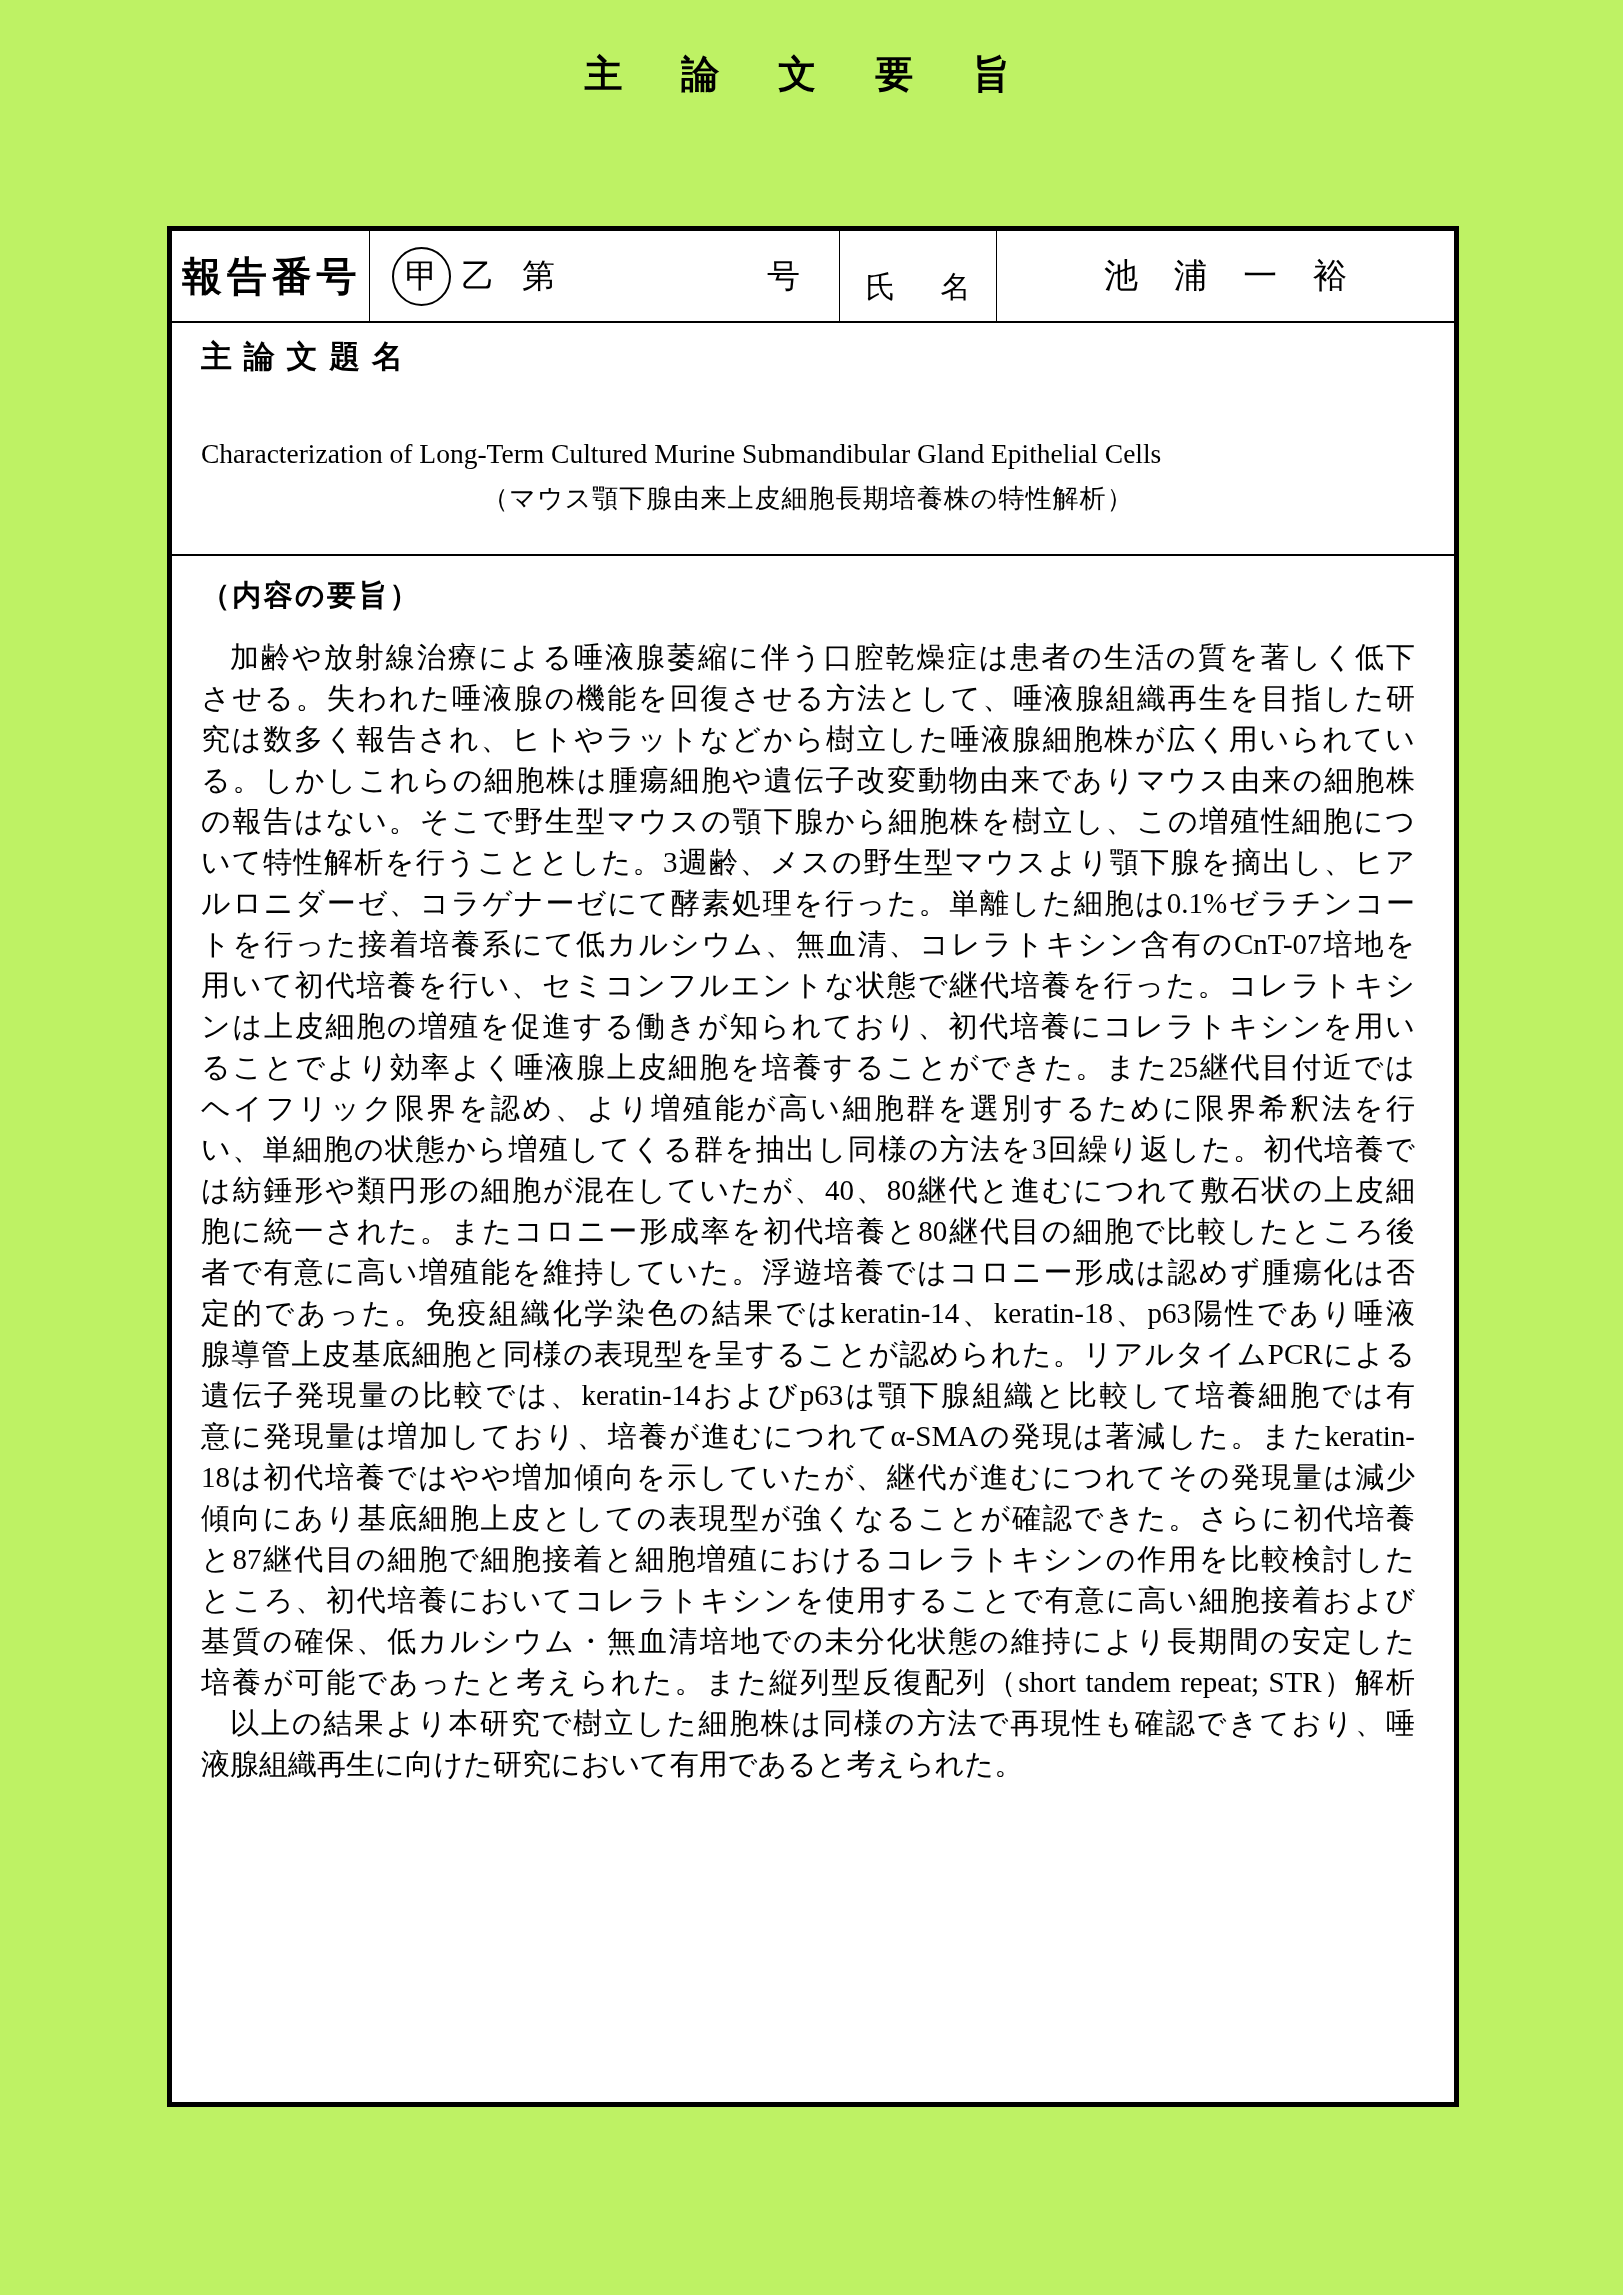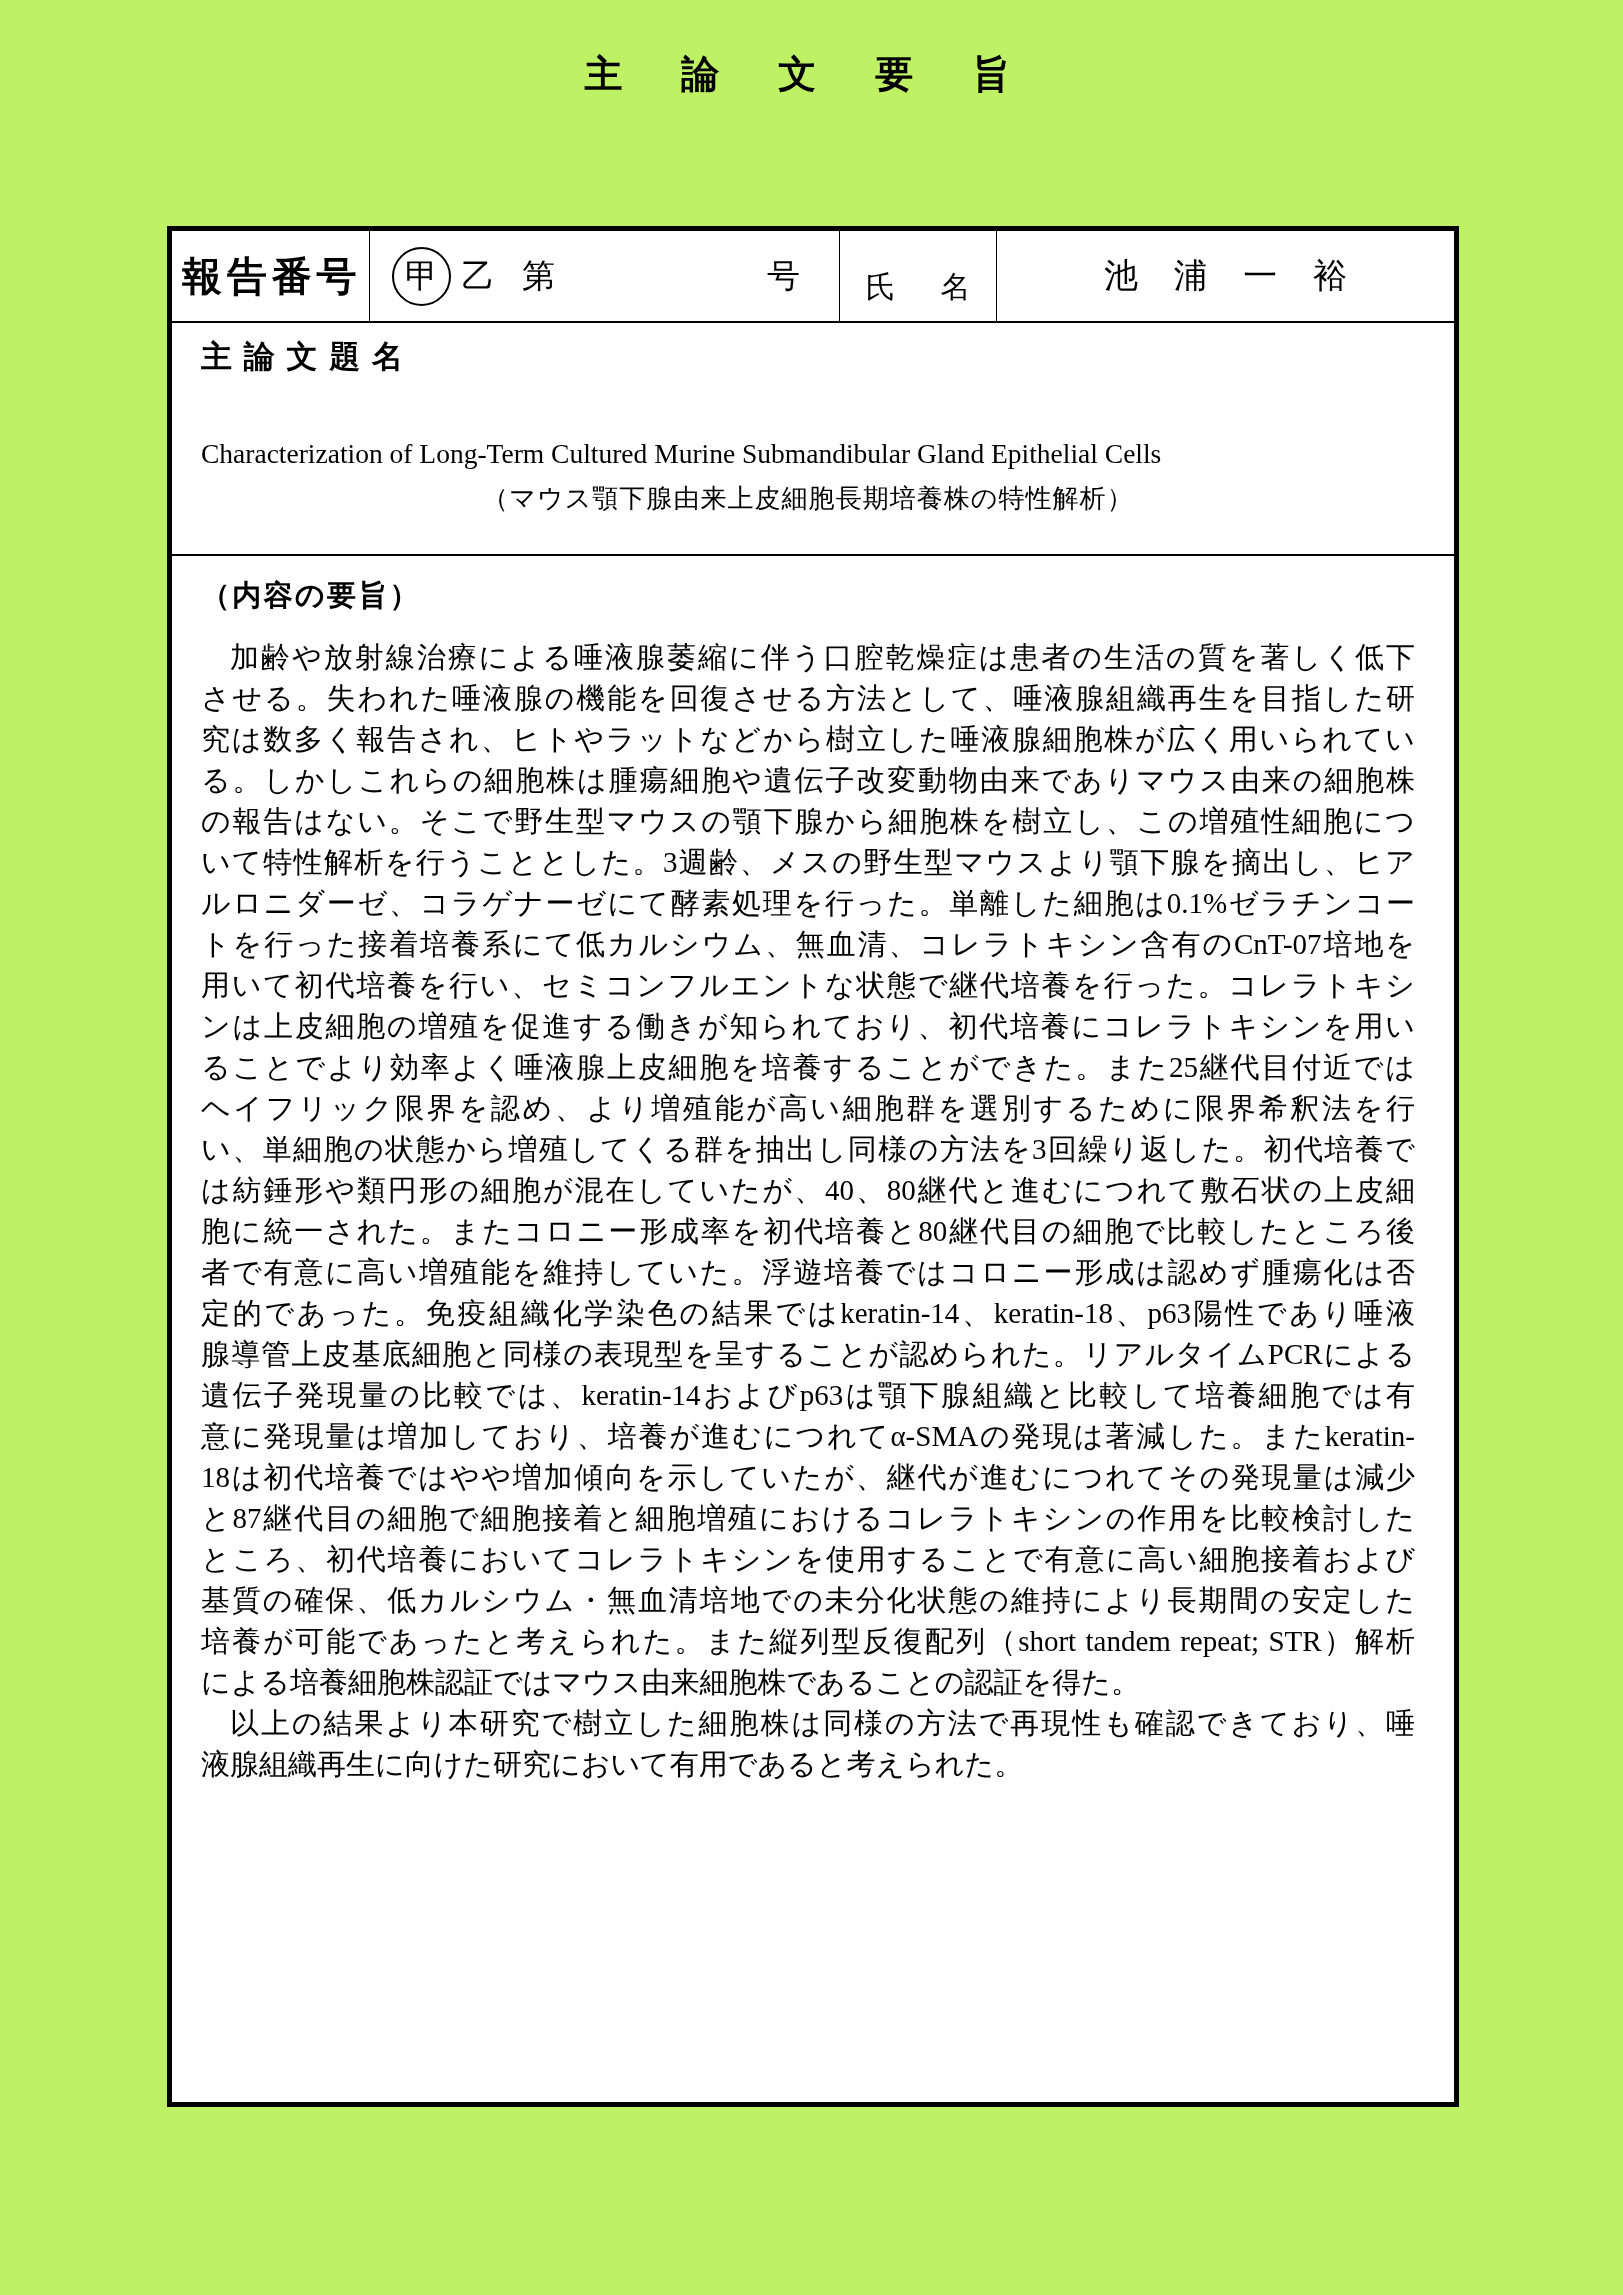--- a/index.html
+++ b/index.html
@@ -165,6 +165,7 @@
         <div class="abs-line">遺伝子発現量の比較では、keratin-14およびp63は顎下腺組織と比較して培養細胞では有</div>
         <div class="abs-line">意に発現量は増加しており、培養が進むにつれてα-SMAの発現は著減した。またkeratin-</div>
         <div class="abs-line">18は初代培養ではやや増加傾向を示していたが、継代が進むにつれてその発現量は減少</div>
+        <div class="abs-line">傾向にあり基底細胞上皮としての表現型が強くなることが確認できた。さらに初代培養</div>
         <div class="abs-line">と87継代目の細胞で細胞接着と細胞増殖におけるコレラトキシンの作用を比較検討した</div>
         <div class="abs-line">ところ、初代培養においてコレラトキシンを使用することで有意に高い細胞接着および</div>
         <div class="abs-line">基質の確保、低カルシウム・無血清培地での未分化状態の維持により長期間の安定した</div>

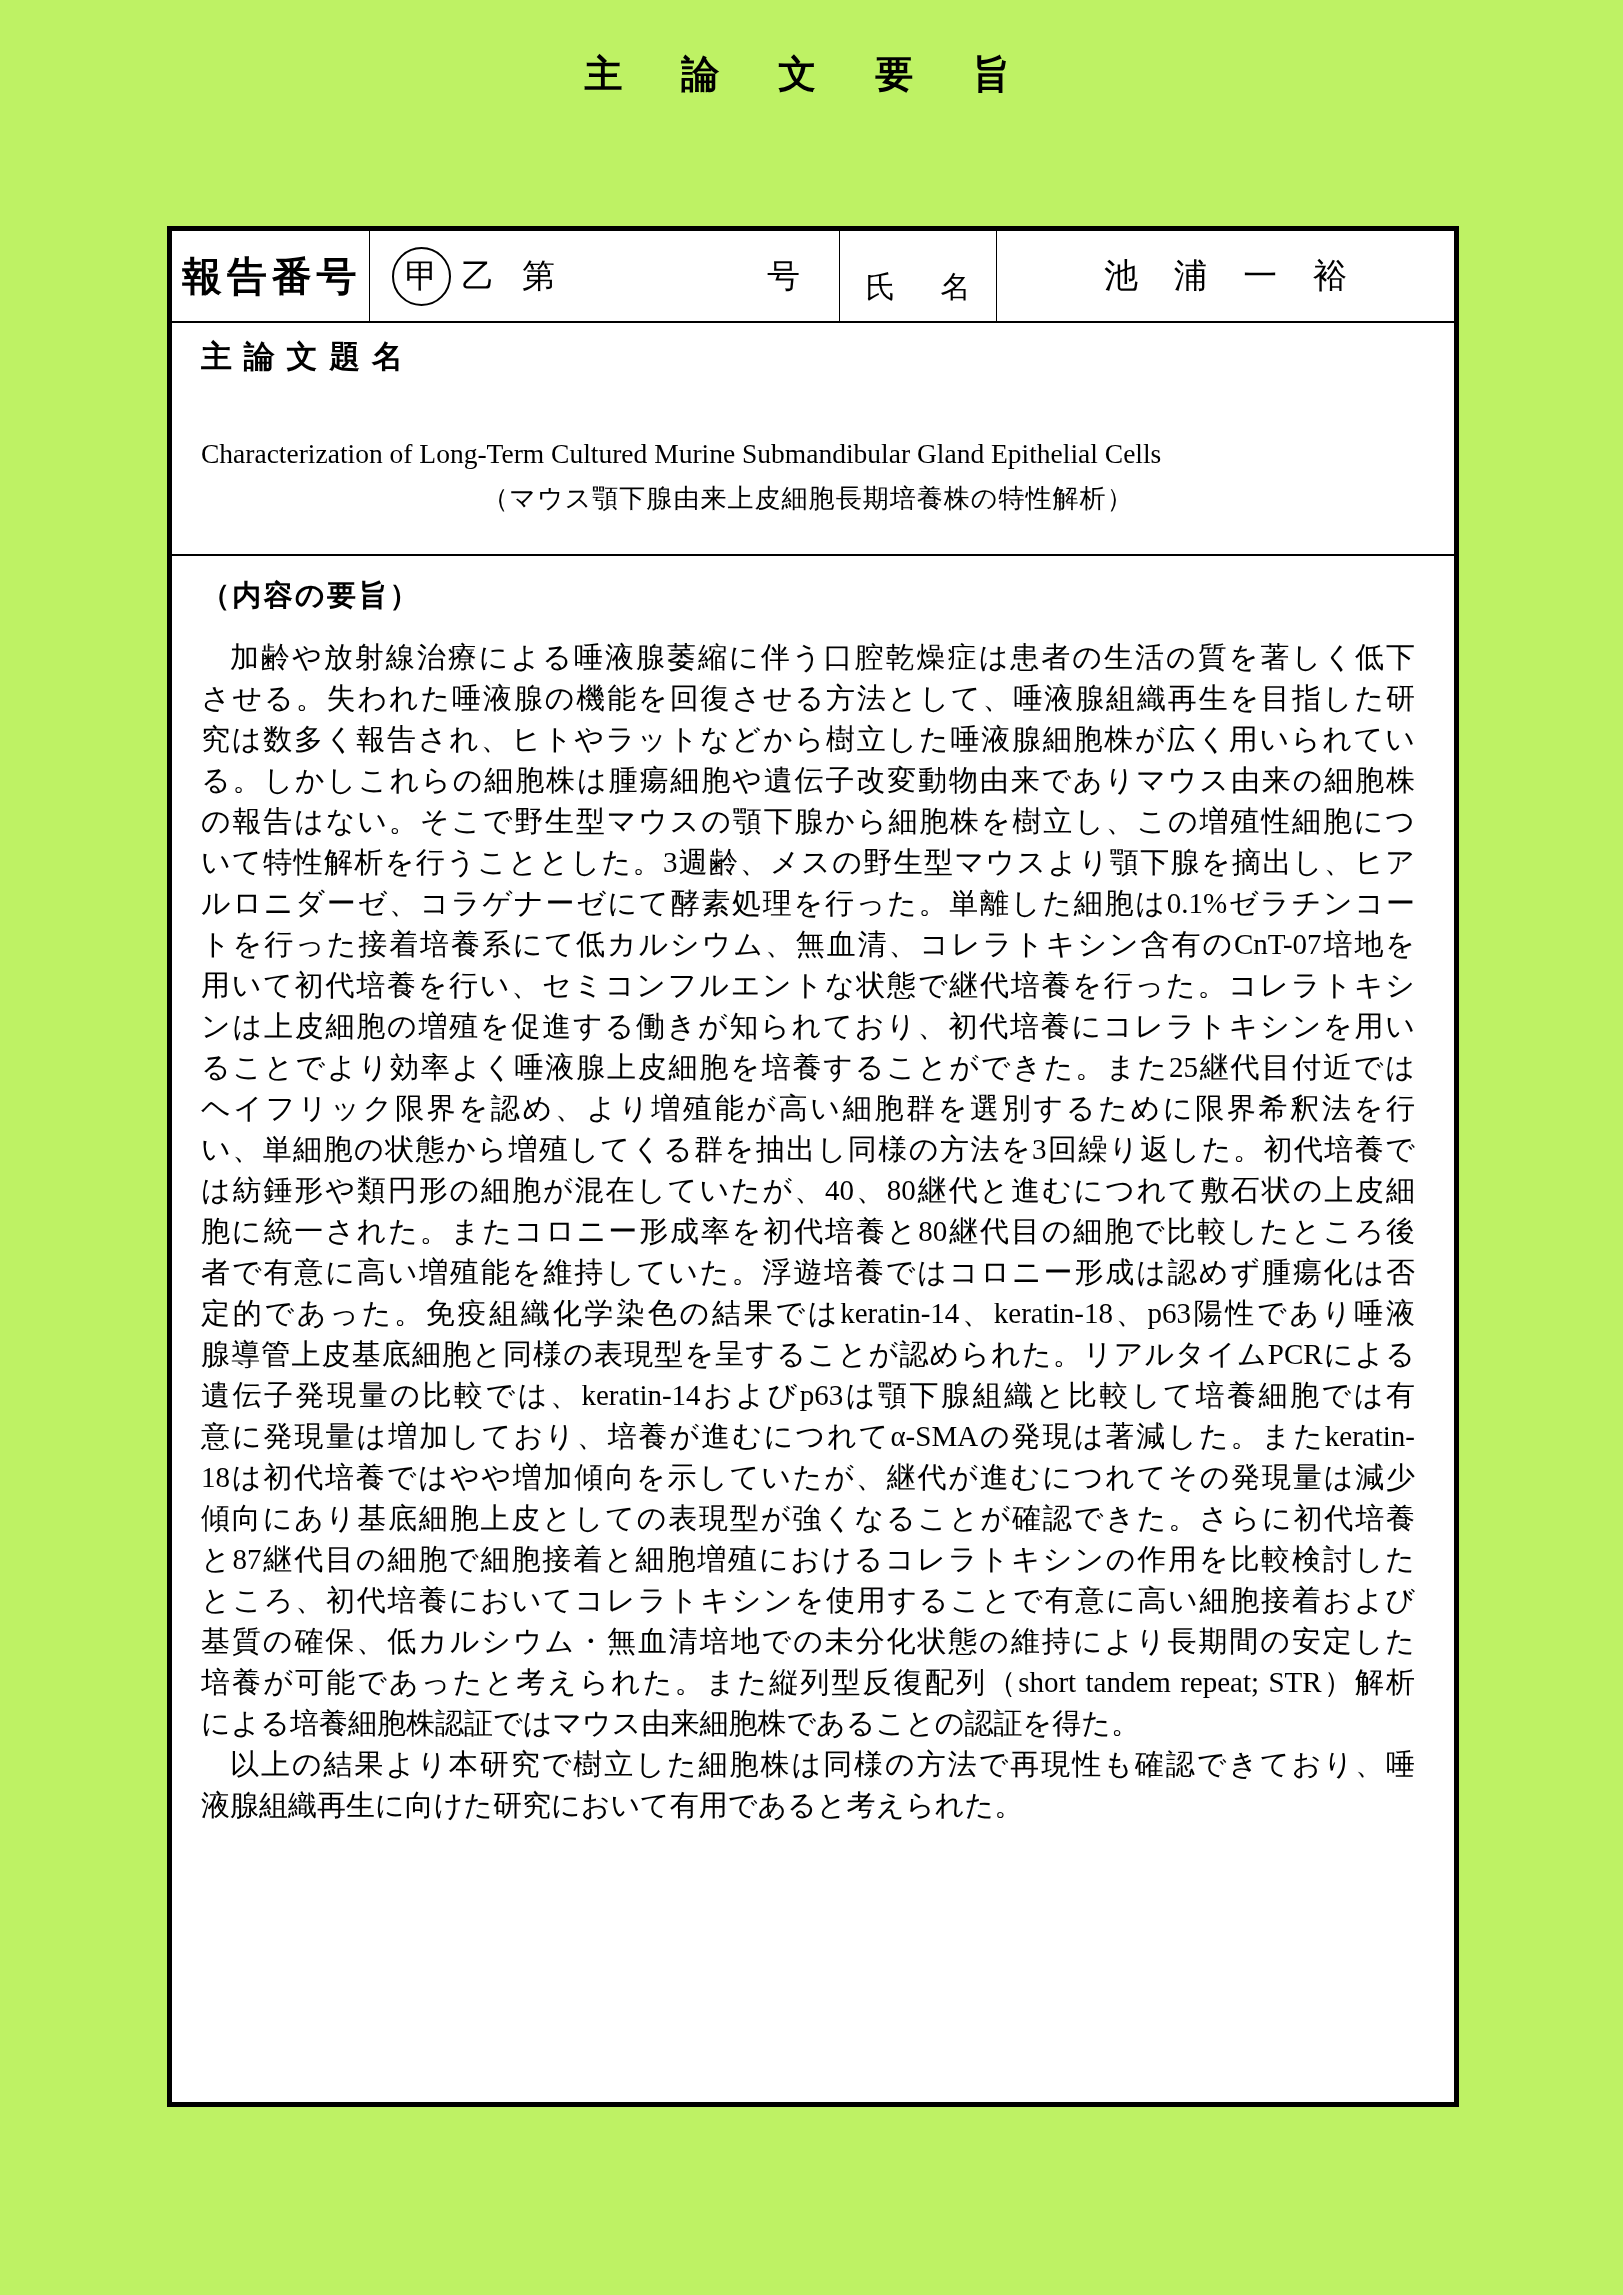--- a/index.html
+++ b/index.html
@@ -170,7 +170,6 @@
         <div class="abs-line">ところ、初代培養においてコレラトキシンを使用することで有意に高い細胞接着および</div>
         <div class="abs-line">基質の確保、低カルシウム・無血清培地での未分化状態の維持により長期間の安定した</div>
         <div class="abs-line">培養が可能であったと考えられた。また縦列型反復配列（short tandem repeat; STR）解析</div>
-        <div class="abs-line end">による培養細胞株認証ではマウス由来細胞株であることの認証を得た。</div>
         <div class="abs-line indent">以上の結果より本研究で樹立した細胞株は同様の方法で再現性も確認できており、唾</div>
         <div class="abs-line end">液腺組織再生に向けた研究において有用であると考えられた。</div>
       </div>

